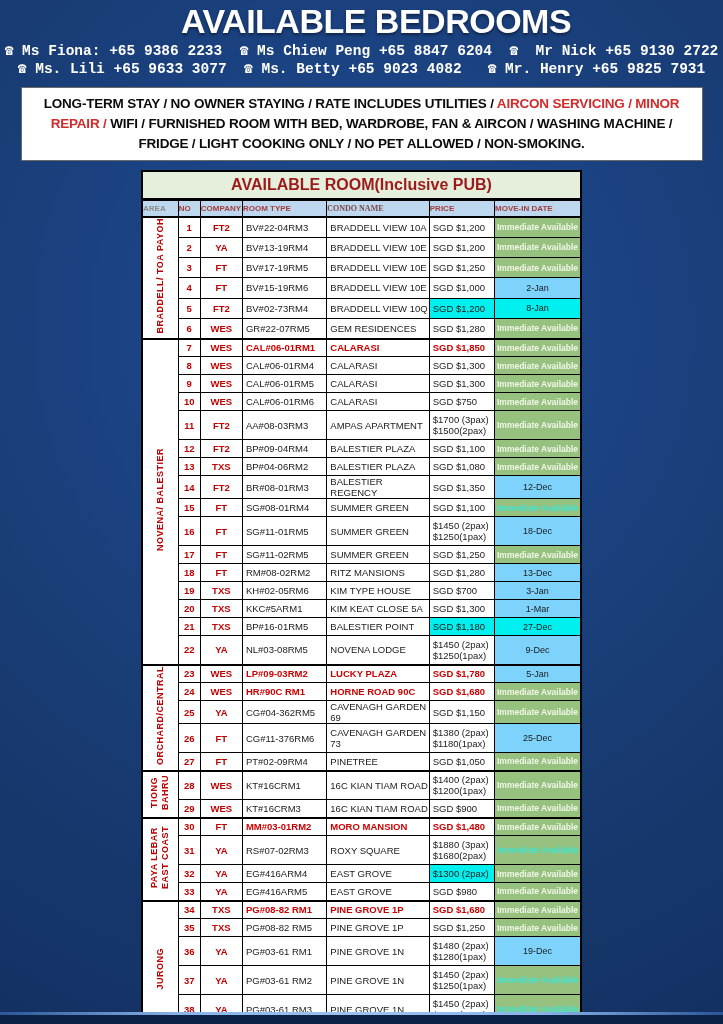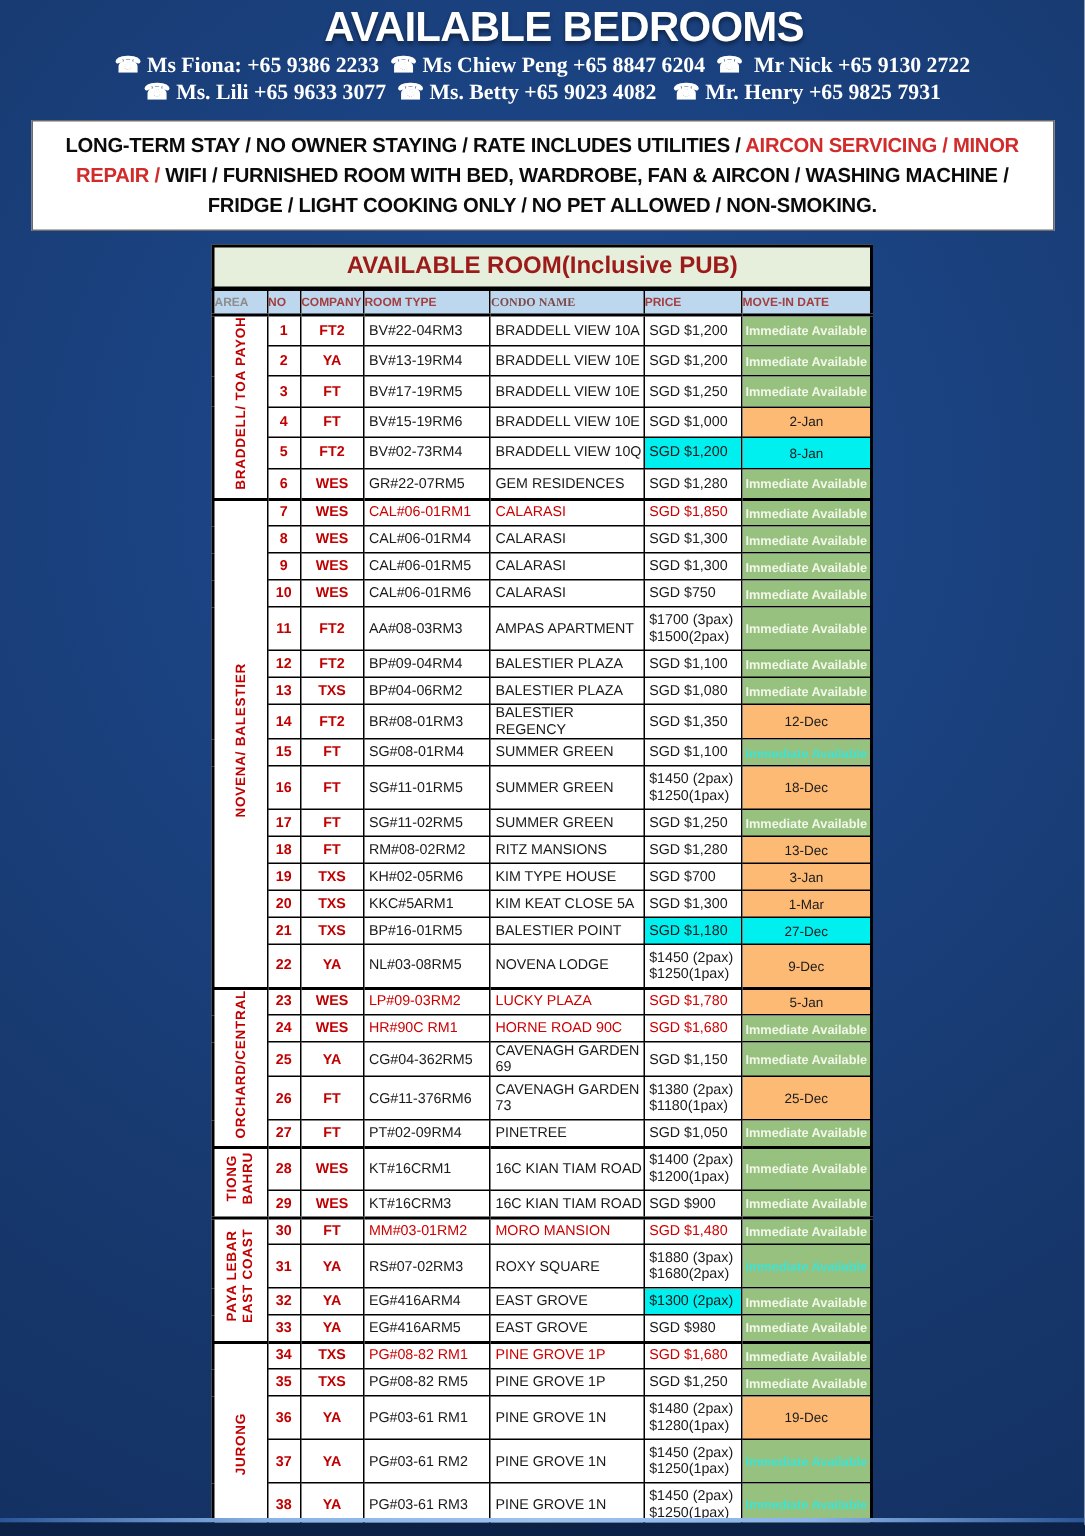--- a/index.html
+++ b/index.html
@@ -10,7 +10,7 @@
   }
   .main-title{
     margin:2px 0 0;text-align:center;color:#ffffff;
-    font-size:28px;font-weight:800;letter-spacing:-0.5px;
+    font-size:34px;font-weight:800;letter-spacing:-0.5px;
     text-shadow:0 2px 3px rgba(0,0,0,.45);
     font-family:"Liberation Sans",sans-serif;
     padding-left:29px;

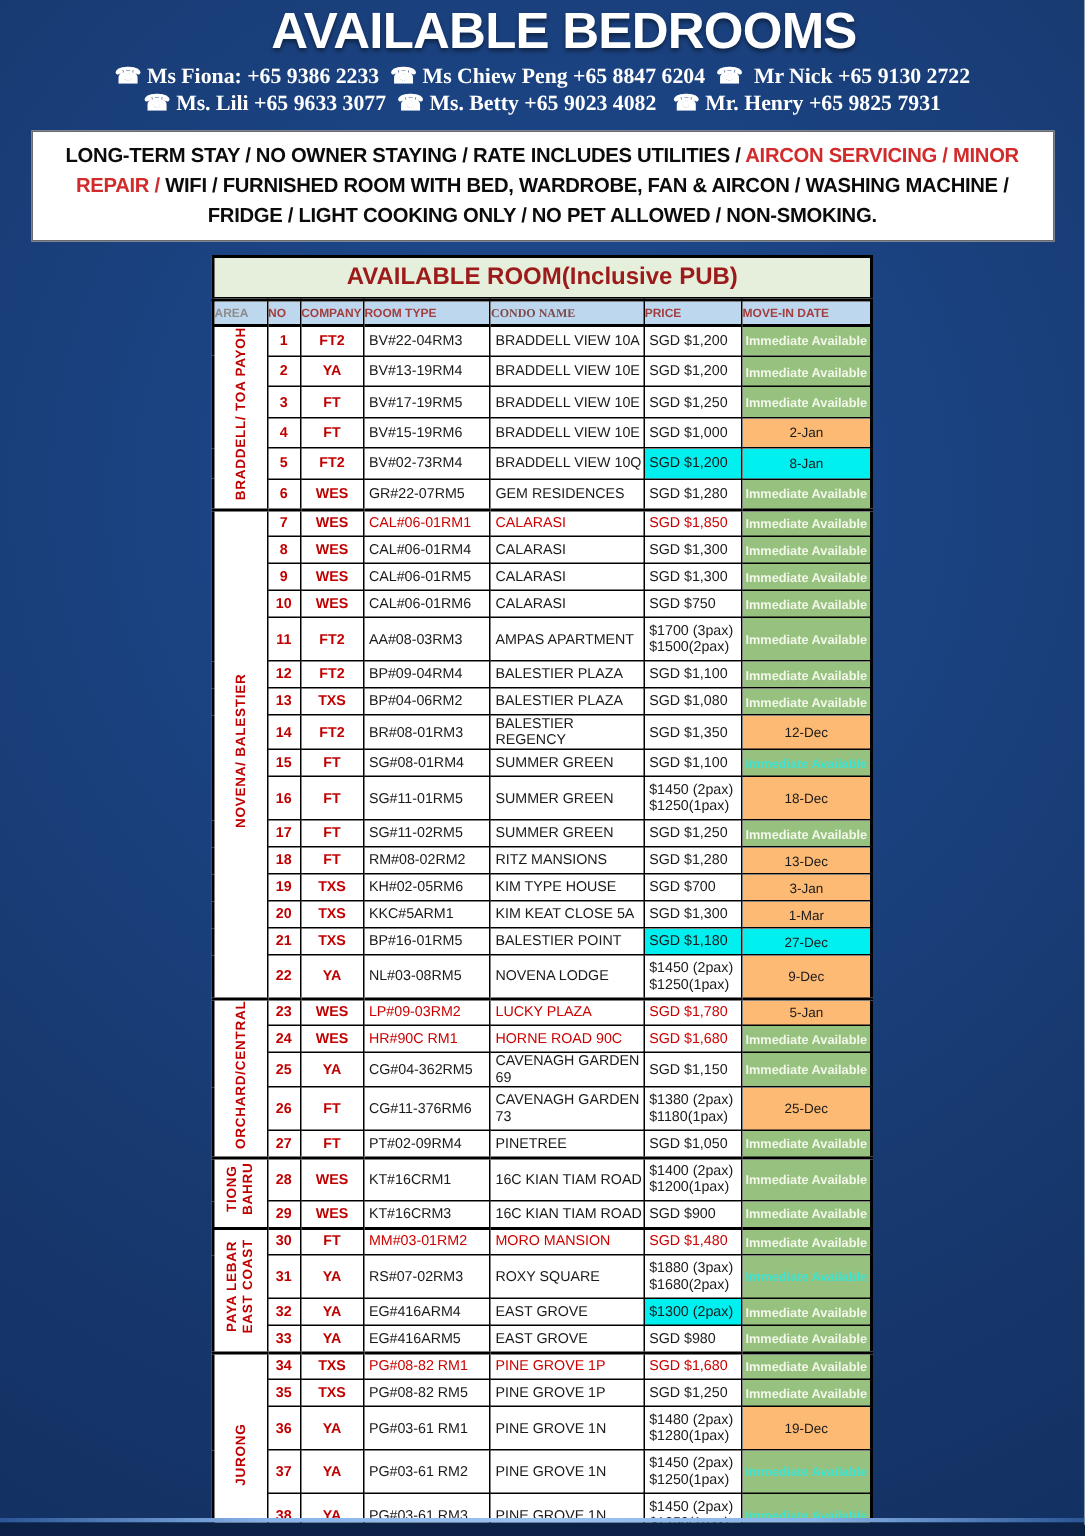--- a/index.html
+++ b/index.html
@@ -16,7 +16,7 @@
     padding-left:29px;
   }
   .contacts{margin-top:1px;text-align:center;color:#ffffff;
-    font-family:Liberation Serif, serif;font-weight:bold;font-size:14.5px;line-height:18px;}
+    font-family:Liberation Mono, monospace;font-weight:bold;font-size:14.5px;line-height:18px;}
   .contact-line{white-space:pre;}
   .info-box{
     width:656px;margin:9px auto 0;background:#ffffff;border:1px solid #6b6b6b;

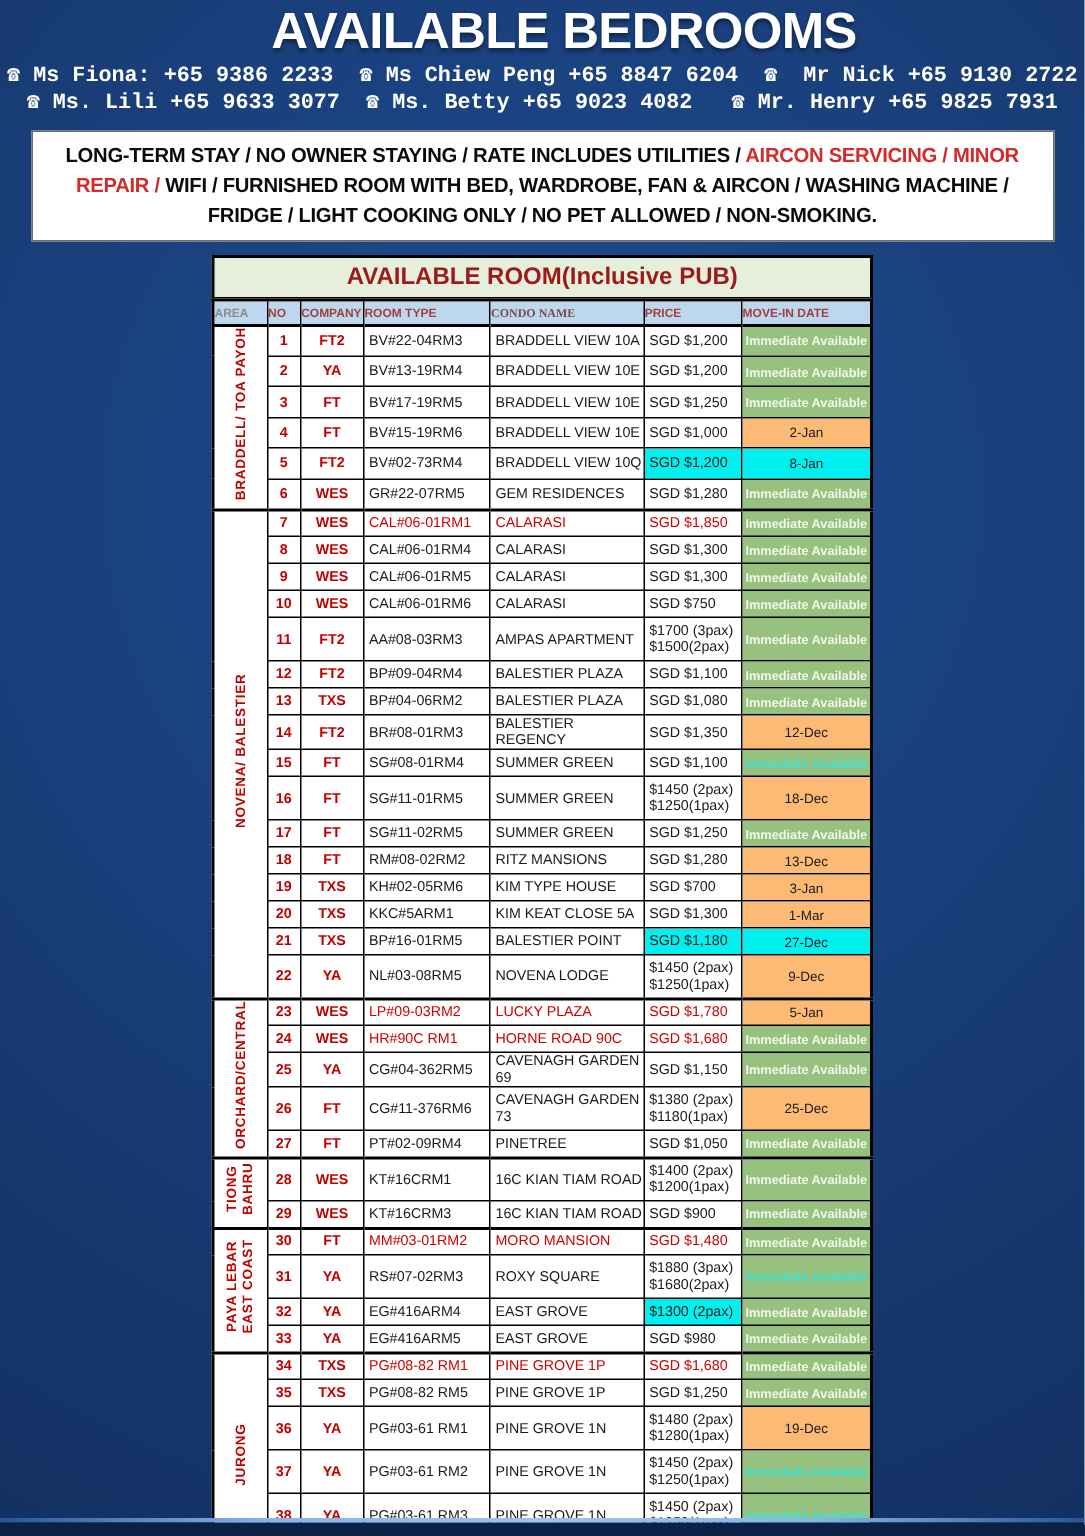--- a/index.html
+++ b/index.html
@@ -51,7 +51,7 @@
   .c-move{text-align:center;font-size:9px;}
   .mv-green{background:#97c17e;}
   .mv-cyan{background:#00f0f0;}
-  .mv-white{background:#fdba74;}
+  .mv-white{background:#7dd3fc;}
   .fg-white{color:#f2f7ea;font-weight:bold;font-size:8.5px;}
   .fg-cyan{color:#3fe3d3;font-weight:bold;font-size:8.5px;}
   .fg-dark{color:#1a1a1a;}

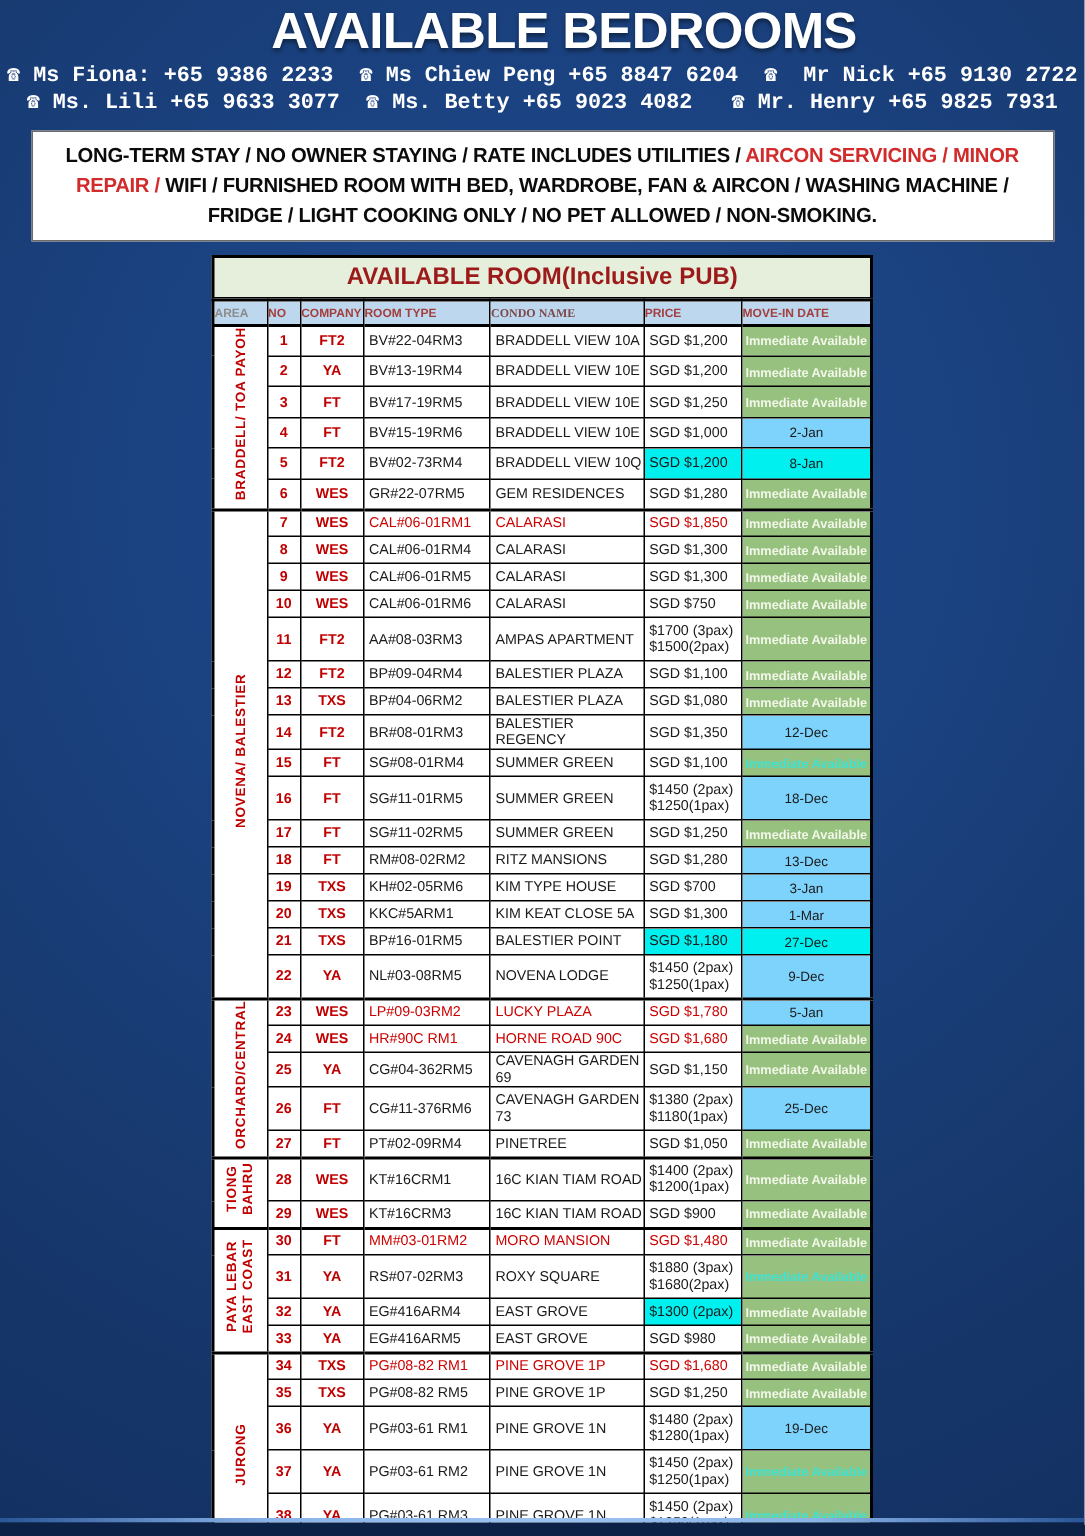--- a/index.html
+++ b/index.html
@@ -46,7 +46,7 @@
   .c-no,.c-co{color:#c00000;font-weight:bold;text-align:center;font-size:9.5px;}
   .c-room,.c-condo,.c-price{font-size:9.5px;color:#1a1a1a;text-align:left;padding-left:3px;}
   .c-price div{line-height:11px;}
-  .red-cell{color:#cc0000 !important;font-weight:normal;}
+  .red-cell{color:#cc0000 !important;font-weight:bold;}
   .price-cyan{background:#00f0f0;}
   .c-move{text-align:center;font-size:9px;}
   .mv-green{background:#97c17e;}

